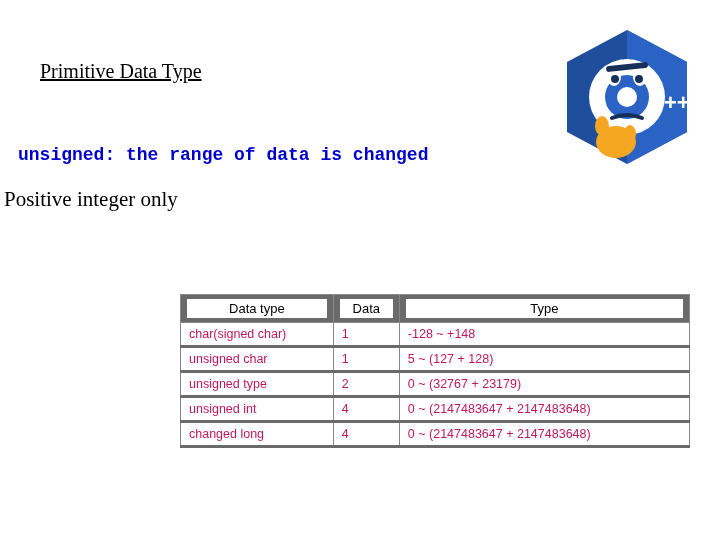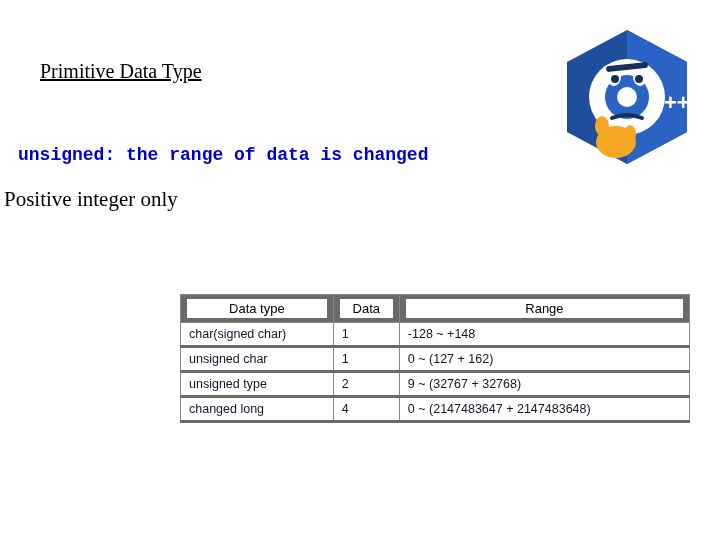--- a/index.html
+++ b/index.html
@@ -138,7 +138,7 @@
             <span class="hdr-inner">Data</span>
           </th>
         <th>
-            <span class="hdr-inner">Range</span>
+            <span class="hdr-inner">Type</span>
           </th>
       </tr>
     </thead>

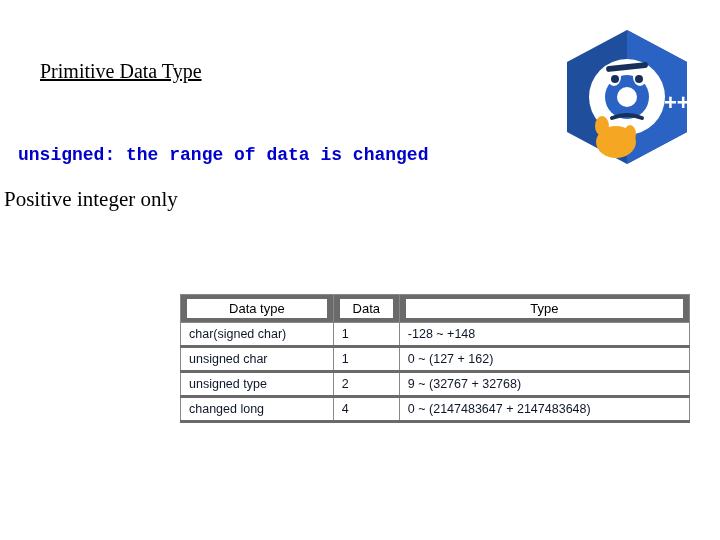--- a/index.html
+++ b/index.html
@@ -74,7 +74,7 @@
     border: 1px solid #888;
     background: #fff;
     padding: 4px 8px;
-    color: #0f172a;
+    color: #be185d;
     font-size: 12.5px;
   }
   tbody tr { border-bottom: 3px solid #6a6a6a; }

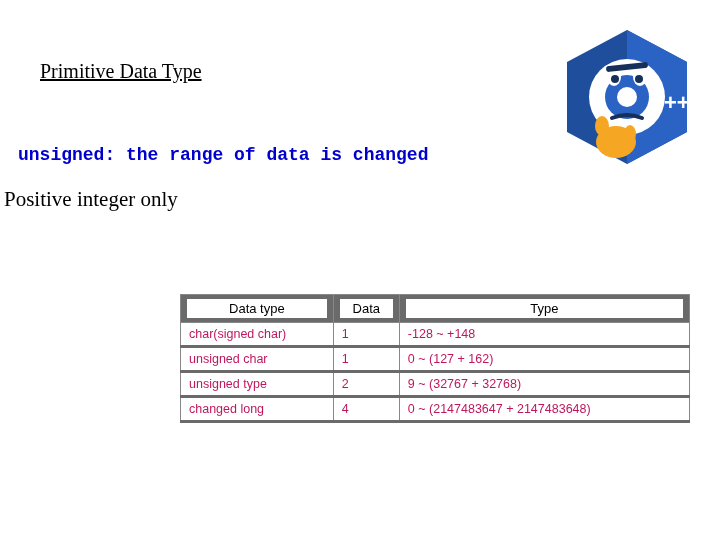--- a/index.html
+++ b/index.html
@@ -151,7 +151,7 @@
       <tr>
         <td>unsigned char</td>
         <td>1</td>
-        <td>0 ~ (127 + 162)</td>
+        <td>5 ~ (127 + 128)</td>
       </tr>
       <tr>
         <td>unsigned type</td>

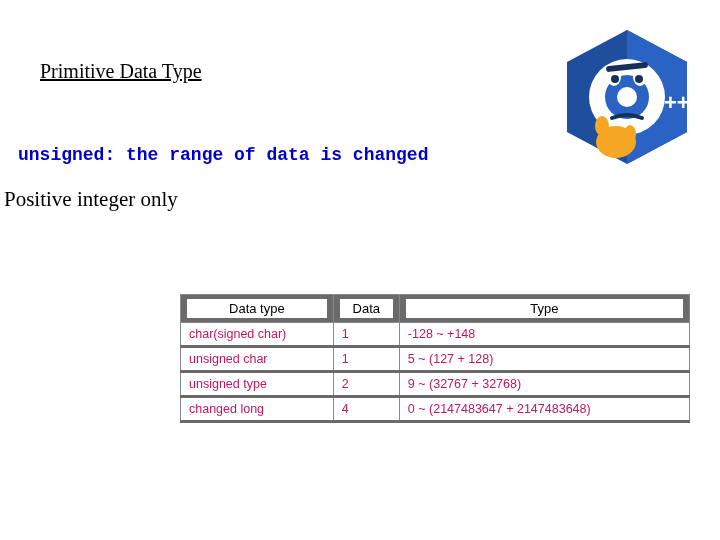--- a/index.html
+++ b/index.html
@@ -156,7 +156,7 @@
       <tr>
         <td>unsigned type</td>
         <td>2</td>
-        <td>9 ~ (32767 + 32768)</td>
+        <td>0 ~ (32767 + 23179)</td>
       </tr>
       <tr>
         <td>changed long</td>

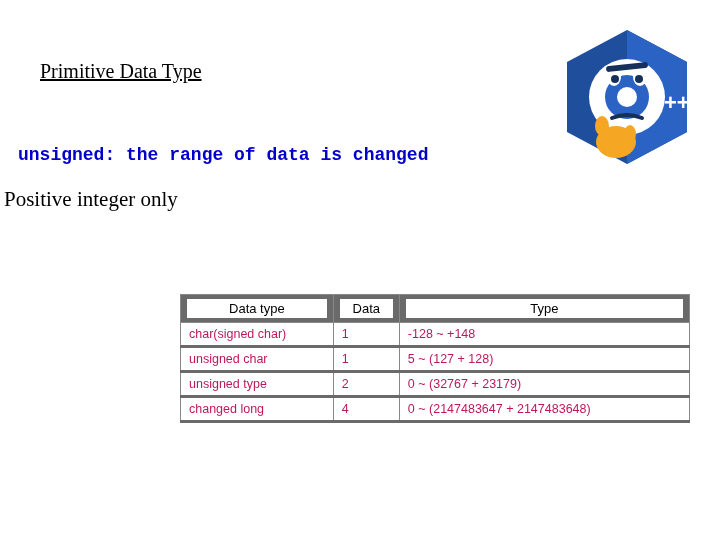--- a/index.html
+++ b/index.html
@@ -159,6 +159,11 @@
         <td>0 ~ (32767 + 23179)</td>
       </tr>
       <tr>
+        <td>unsigned int</td>
+        <td>4</td>
+        <td>0 ~ (2147483647 + 2147483648)</td>
+      </tr>
+      <tr>
         <td>changed long</td>
         <td>4</td>
         <td>0 ~ (2147483647 + 2147483648)</td>

